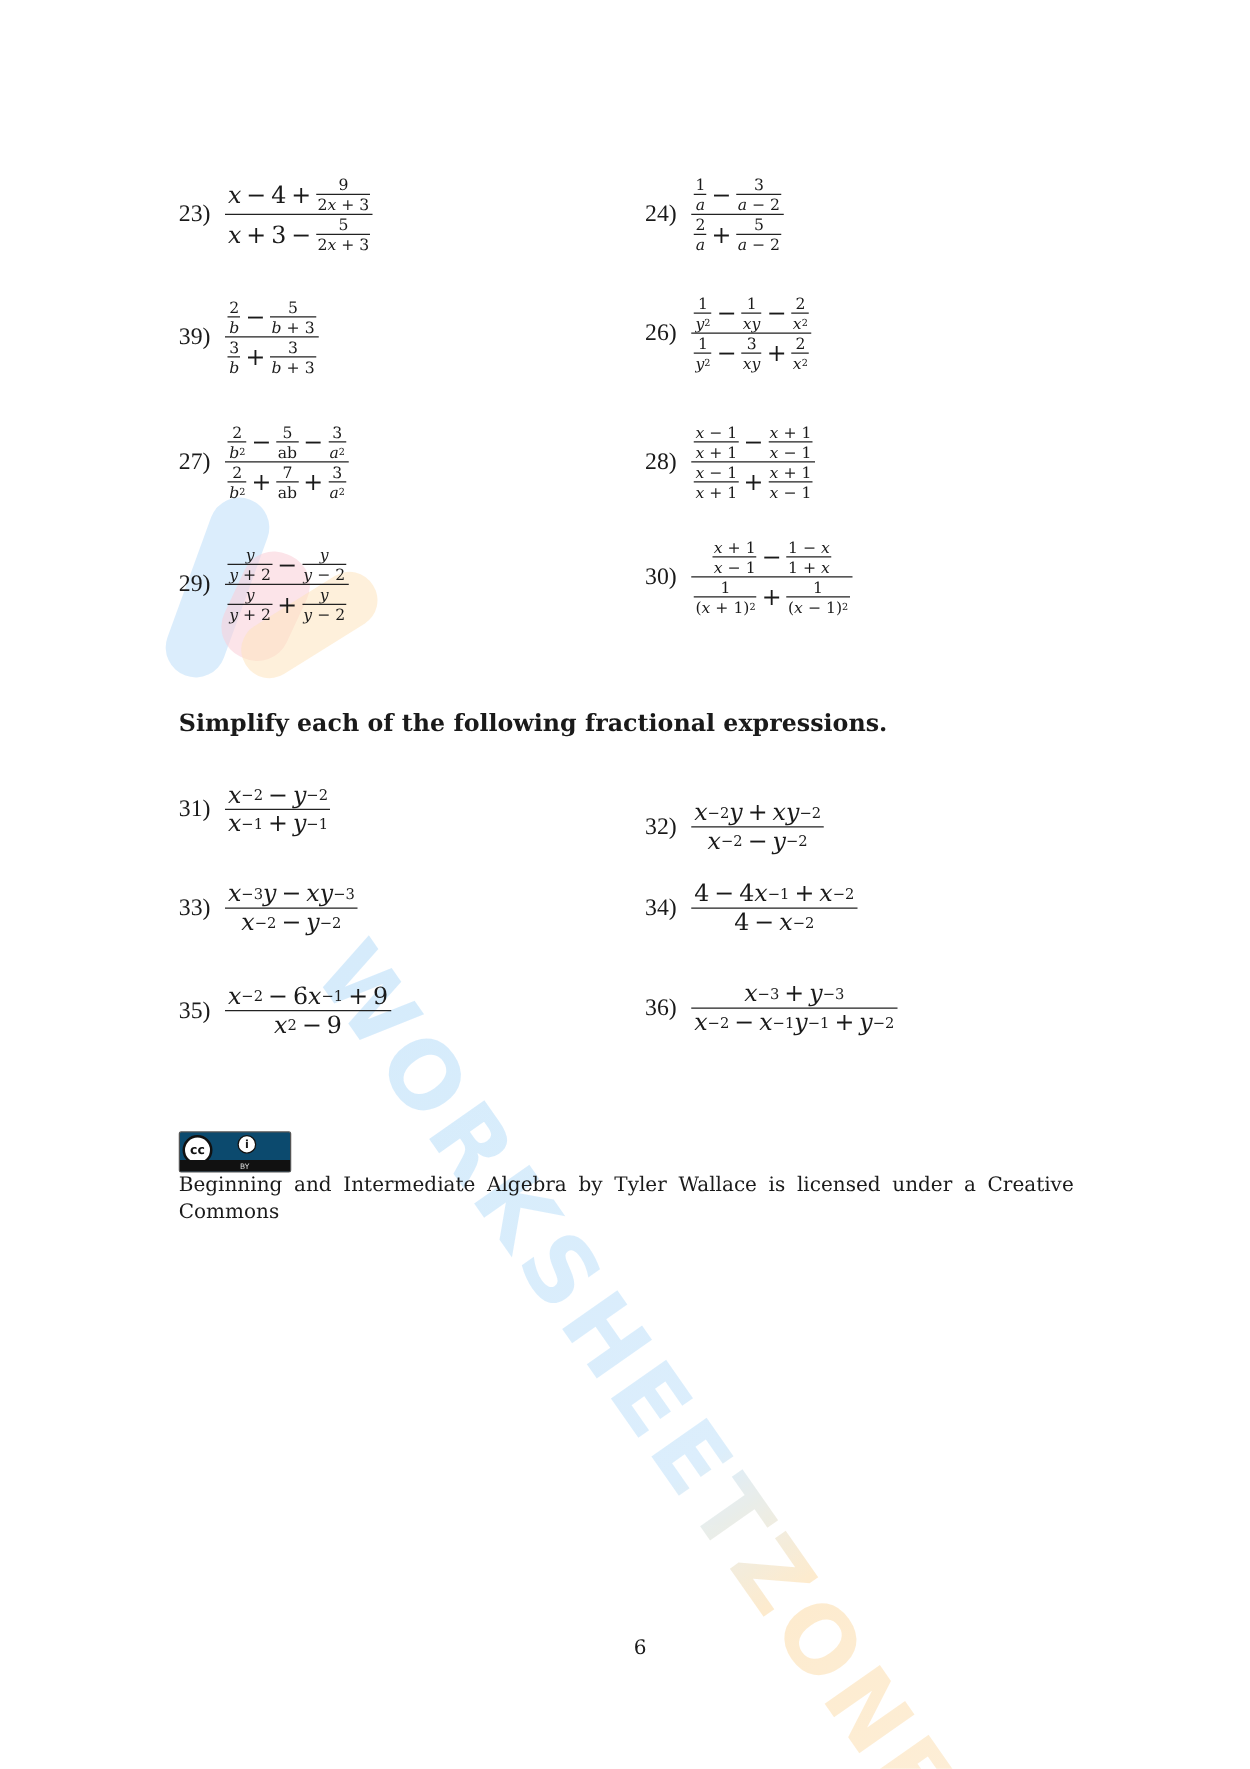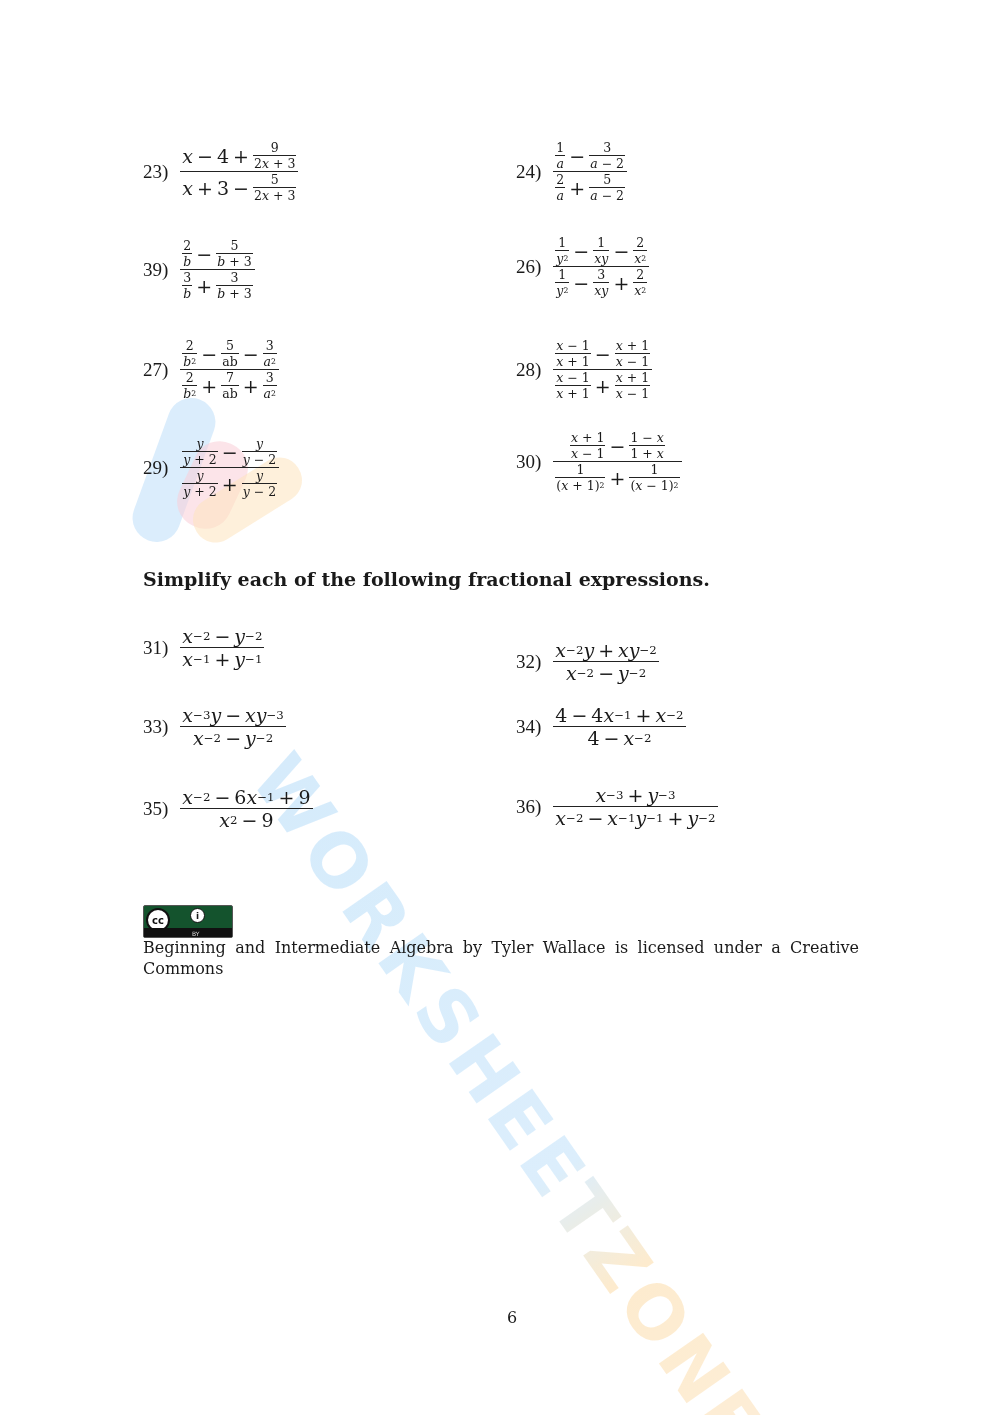--- a/index.html
+++ b/index.html
@@ -37,7 +37,7 @@
   .heading { position: absolute; left: 143px; top: 568px; font-weight: bold; font-size: 19px; }
 
   .cc-badge { position: absolute; left: 143px; top: 905px; width: 88px; height: 31px; border: 1px solid #555;
-              background: #14532d; border-radius: 2px; }
+              background: #0c4a6e; border-radius: 2px; }
   .cc-badge .strip { position: absolute; left: 0; bottom: 0; width: 100%; height: 9px; background: #111; }
   .cc-badge .by { position: absolute; left: 48px; bottom: 0px; font-size: 6px; color: #ddd; font-family: "DejaVu Sans", sans-serif; }
   .cc-badge .cc { position: absolute; left: 2px; top: 2px; width: 24px; height: 24px; border-radius: 50%;

